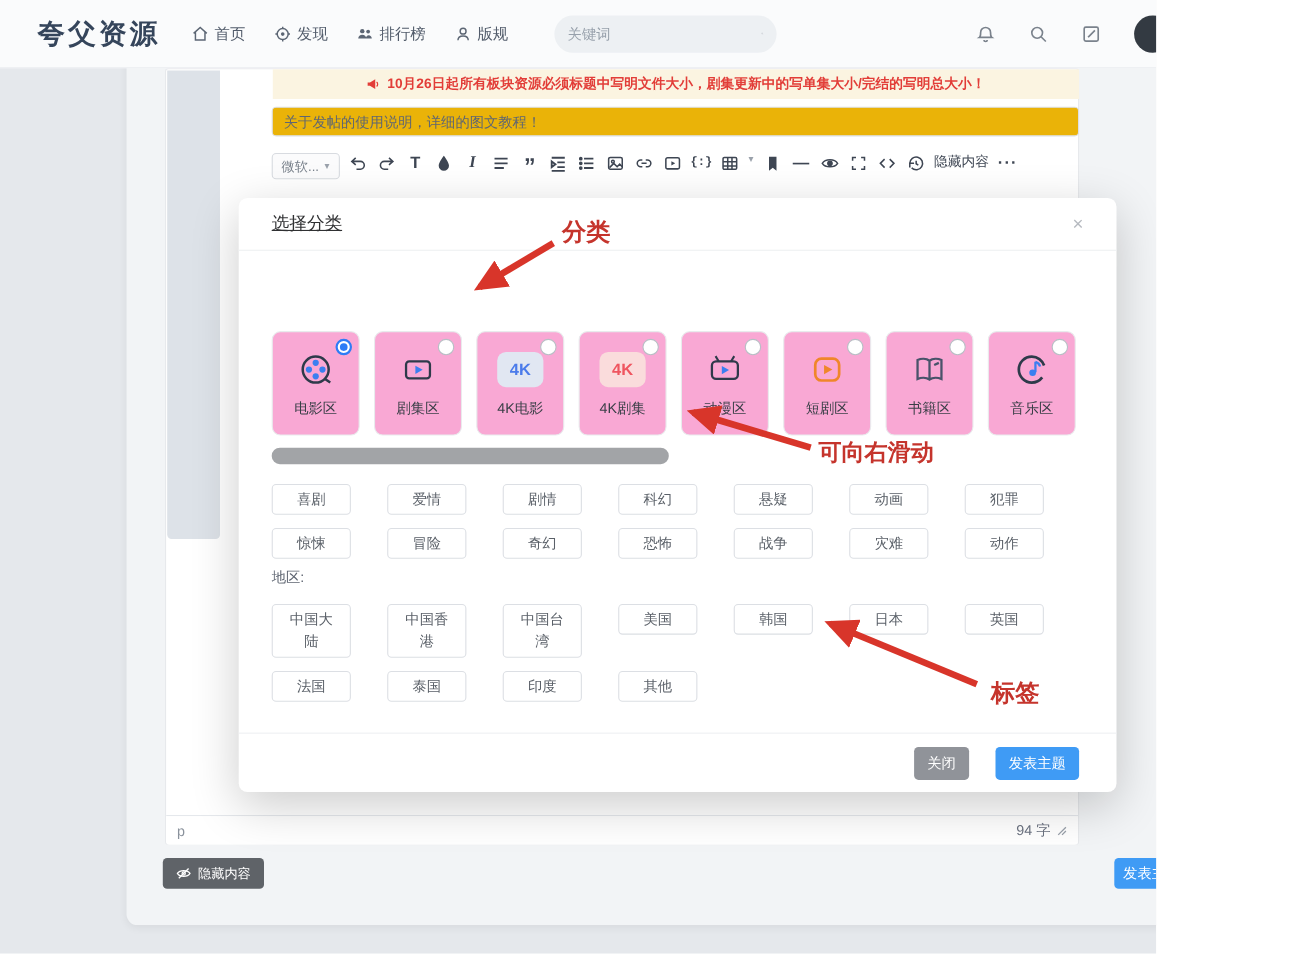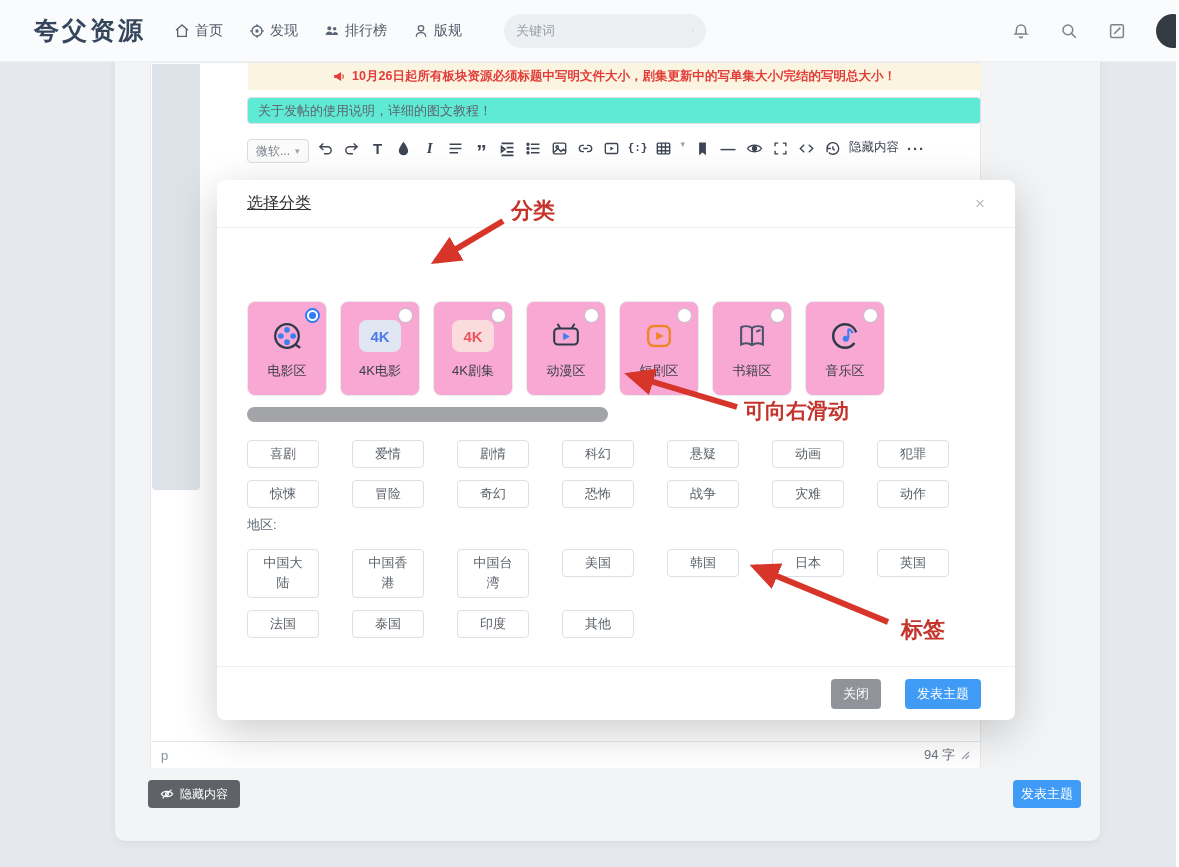--- a/index.html
+++ b/index.html
@@ -5,7 +5,7 @@
   * { margin:0; padding:0; box-sizing:border-box; }
   html,body { width:1179px; height:867px; overflow:hidden; }
   body { font-family:"Liberation Sans","DejaVu Sans",sans-serif; }
-  #app { position:relative; width:1176px; height:867px; background:#e5e8ec; overflow:hidden; }
+  #app { position:relative; width:1051px; height:867px; background:#e5e8ec; overflow:hidden; }
 
   
   .navbar { position:absolute; top:0; left:0; right:0; height:62px; background:#fafbfc;

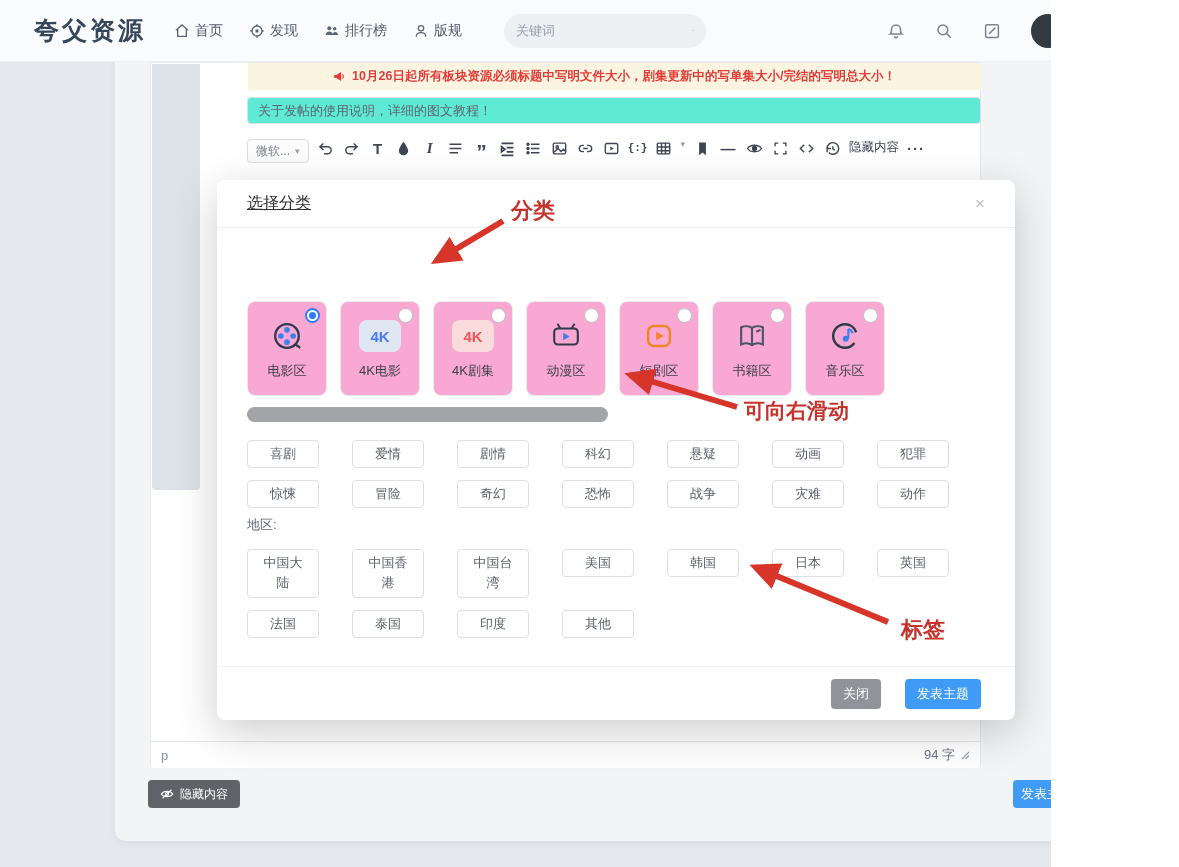--- a/index.html
+++ b/index.html
@@ -35,7 +35,7 @@
             justify-content:center; gap:6px; }
   .notice svg { width:13px; height:13px; flex:0 0 auto; }
   .title-input { position:absolute; left:247px; top:97px; width:734px; height:27px; border:1px solid #dcdfe4;
-                 border-radius:4px; background:#5eead4; font-size:13px; color:#5f6672; padding:0 10px;
+                 border-radius:4px; background:#eab308; font-size:13px; color:#5f6672; padding:0 10px;
                  font-family:inherit; outline:none; }
   .toolbar { position:absolute; left:247px; top:139px; width:734px; height:30px; display:flex;
              align-items:flex-start; gap:8px; color:#3e4653; }

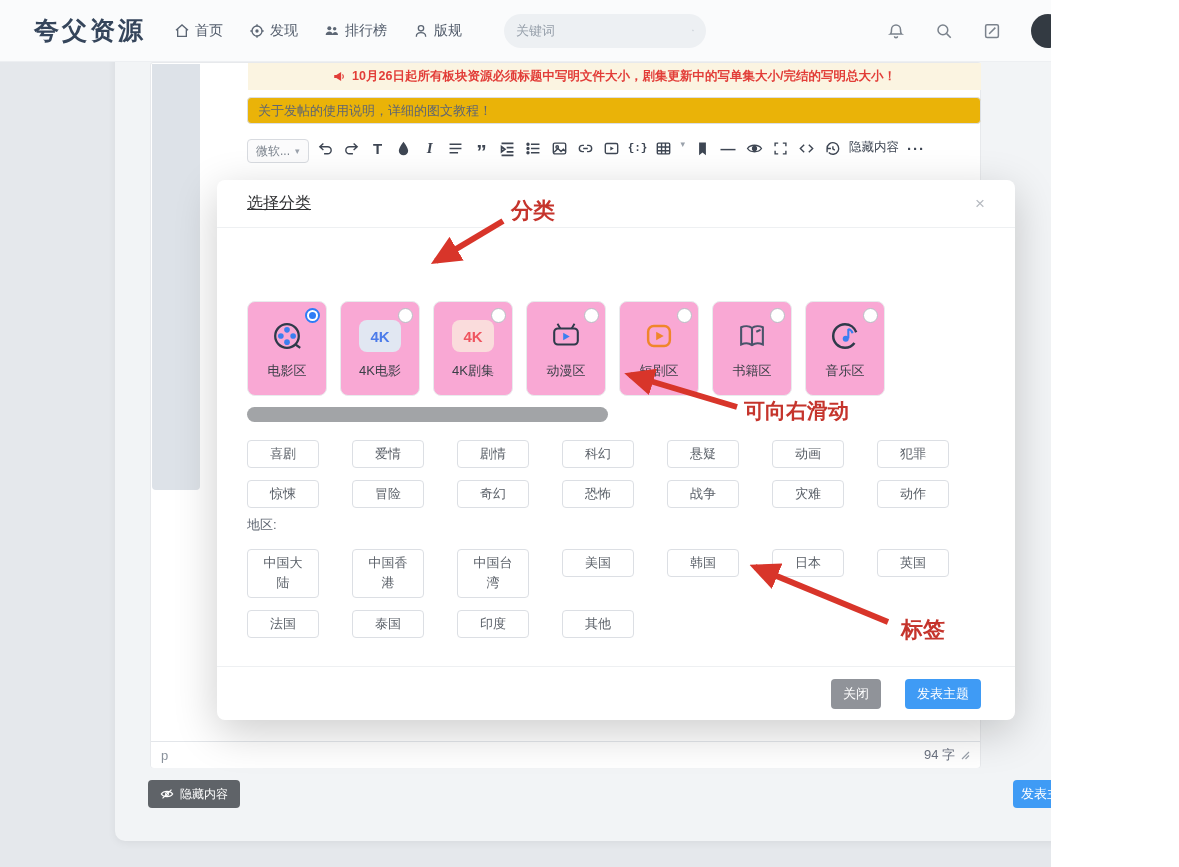--- a/index.html
+++ b/index.html
@@ -327,6 +327,16 @@
         <div class="cat-card">
           <span class="radio"></span>
           <span class="cat-icon">
+            <svg width="34" height="34" viewBox="0 0 36 36" fill="none">
+                <rect x="6.5" y="10" width="23" height="16.5" rx="3" stroke="#2e3a4a" stroke-width="2.2"></rect>
+                <path d="M15.5 14.2v8l7-4z" fill="#3b7ff0"></path>
+              </svg>
+          </span>
+          <span class="cat-label">剧集区</span>
+        </div>
+        <div class="cat-card">
+          <span class="radio"></span>
+          <span class="cat-icon">
               <span class="badge blue">4K</span>
             </span>
           <span class="cat-label">4K电影</span>

